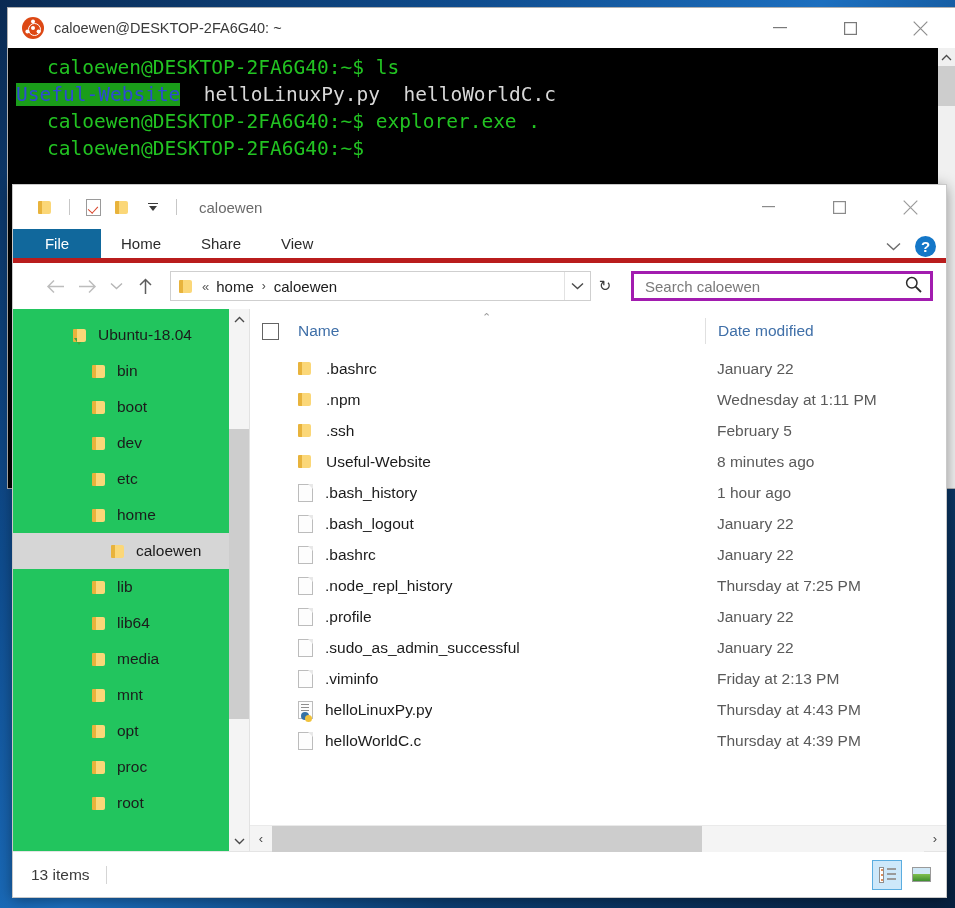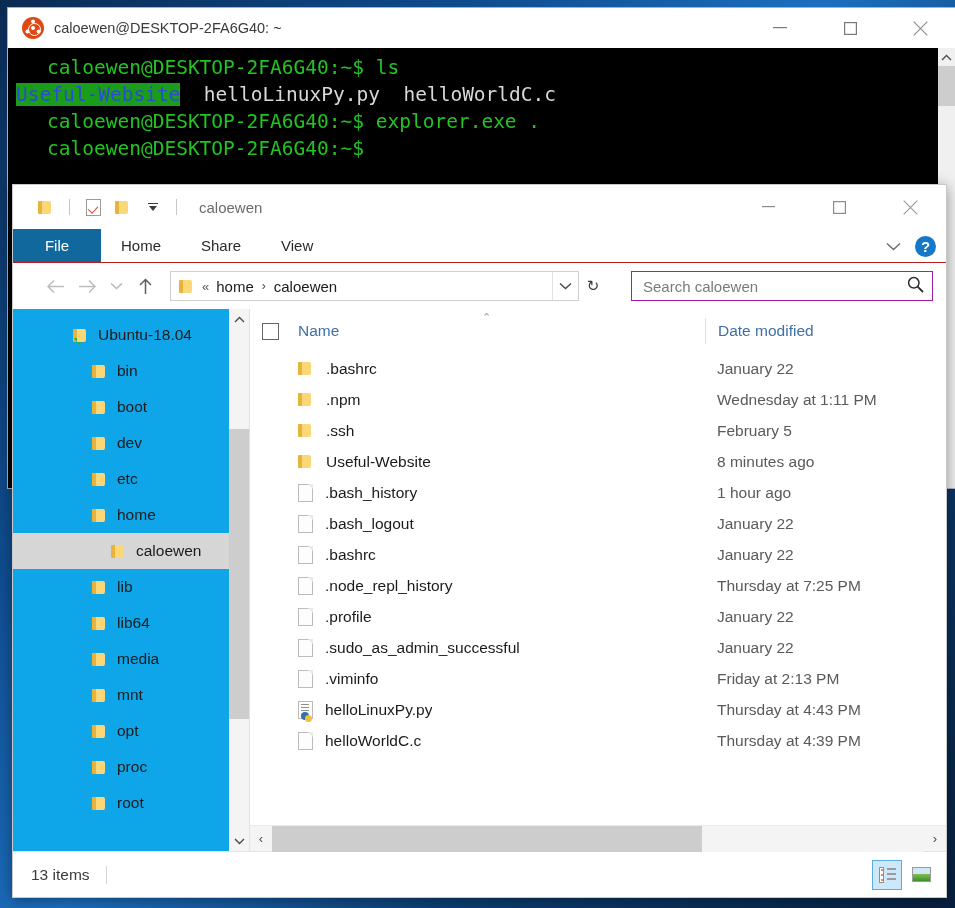--- a/index.html
+++ b/index.html
@@ -195,7 +195,7 @@
     height: 34px;
     background: #fff;
     display: flex; align-items: stretch;
-    border-bottom: 1px solid #b91c1c;
+    border-bottom: 5px solid #b91c1c;
     position: relative;
     flex: 0 0 auto;
   }

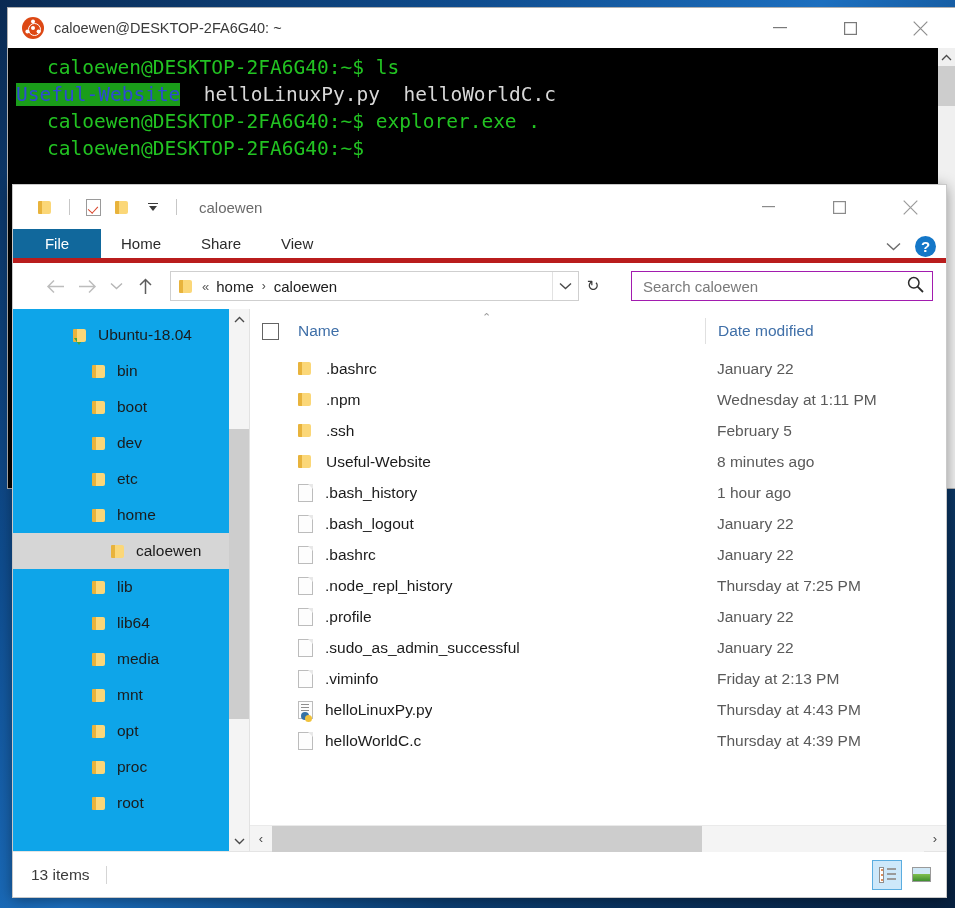--- a/index.html
+++ b/index.html
@@ -275,8 +275,8 @@
   }
   #search-box {
     width: 302px; height: 30px;
-    border: 1px solid #a21caf;
-    margin-left: 24px;
+    border: 3px solid #a21caf;
+    margin-left: 12px;
     display: flex; align-items: center;
     padding: 0 8px 0 11px;
     background: #fff;

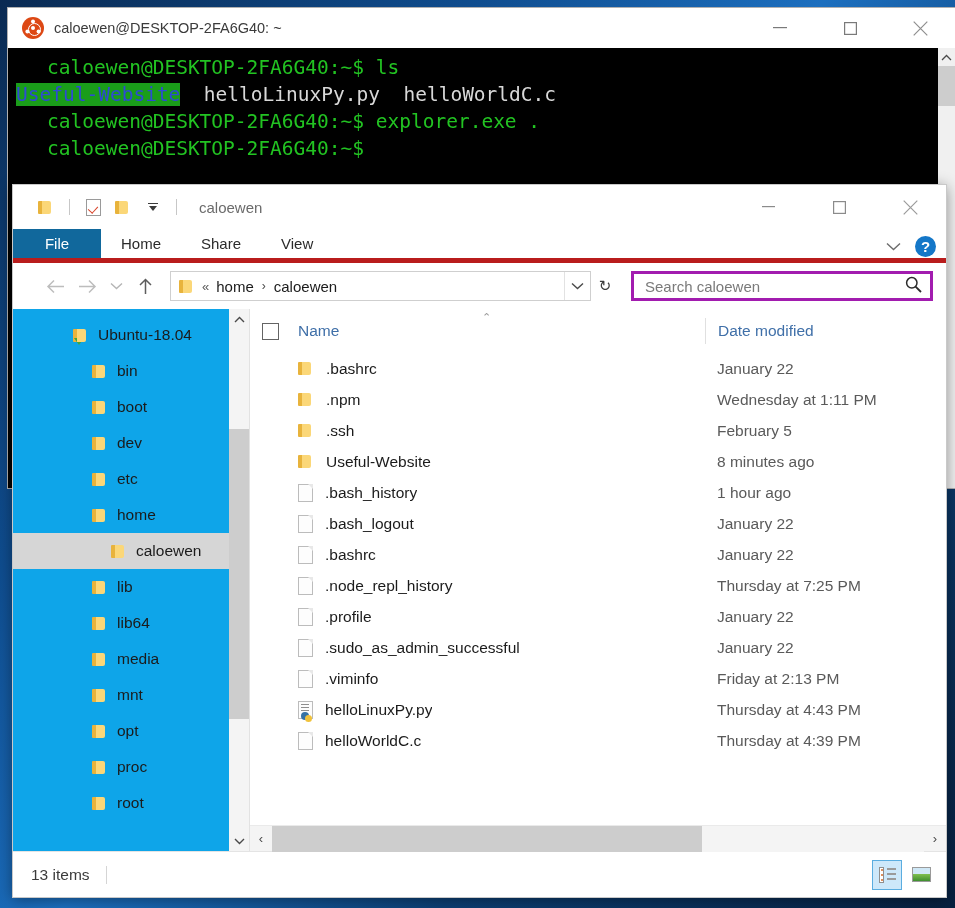--- a/index.html
+++ b/index.html
@@ -306,7 +306,7 @@
     flex: 0 0 auto;
     position: relative;
     overflow: hidden;
-    background: #0ea5e9;
+    background: #22c55e;
   }
   #nav-list { padding-top: 8px; }
   .nav-item {

